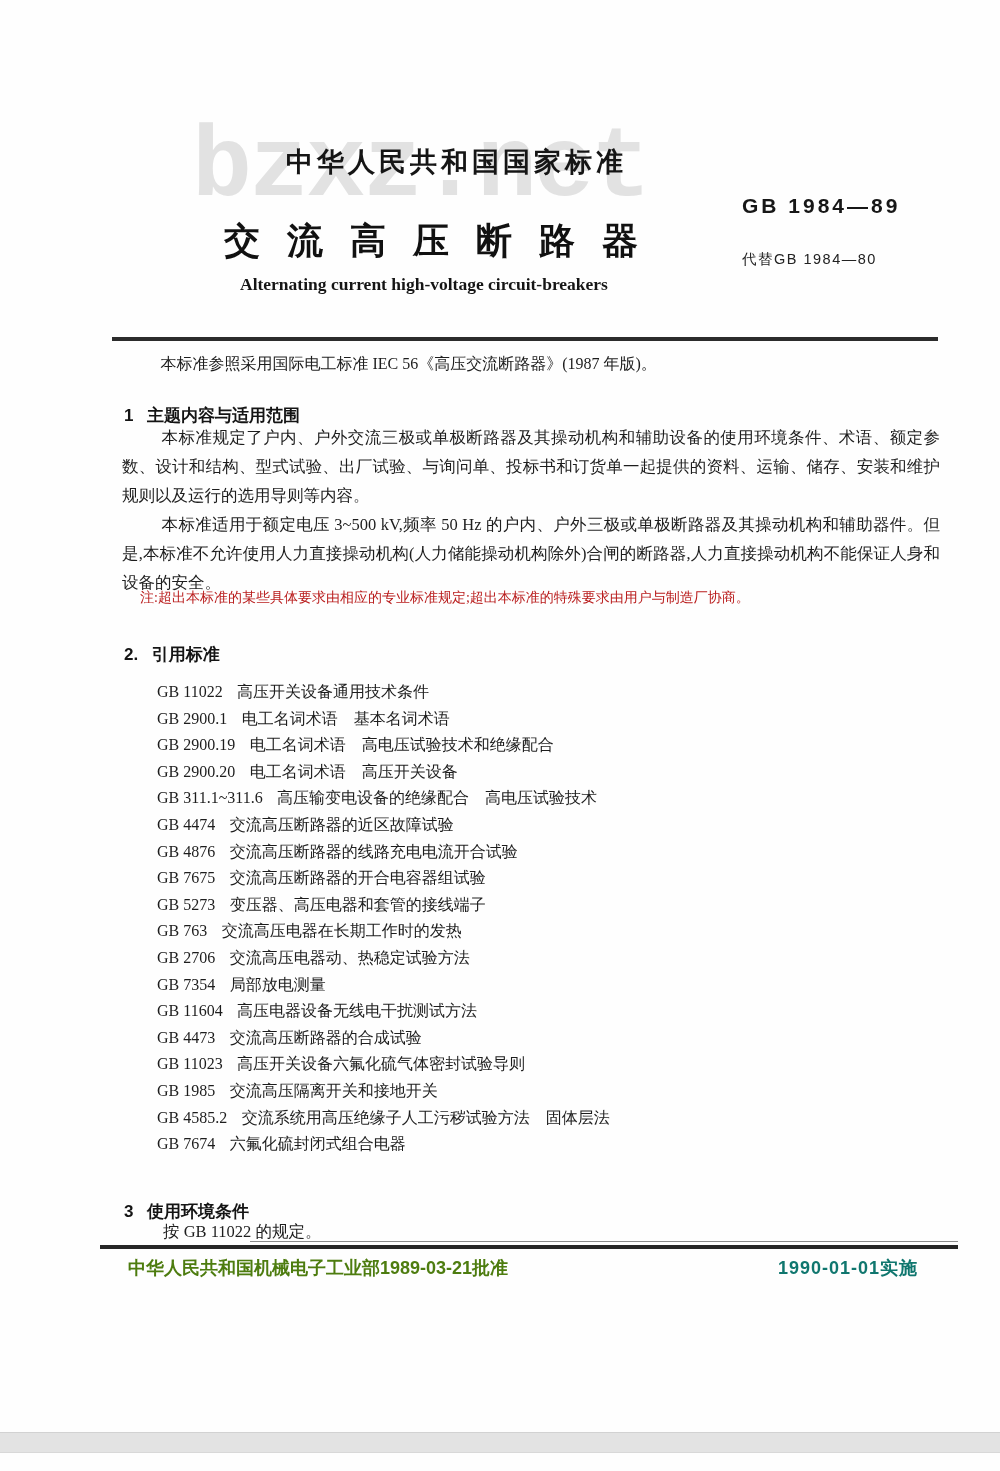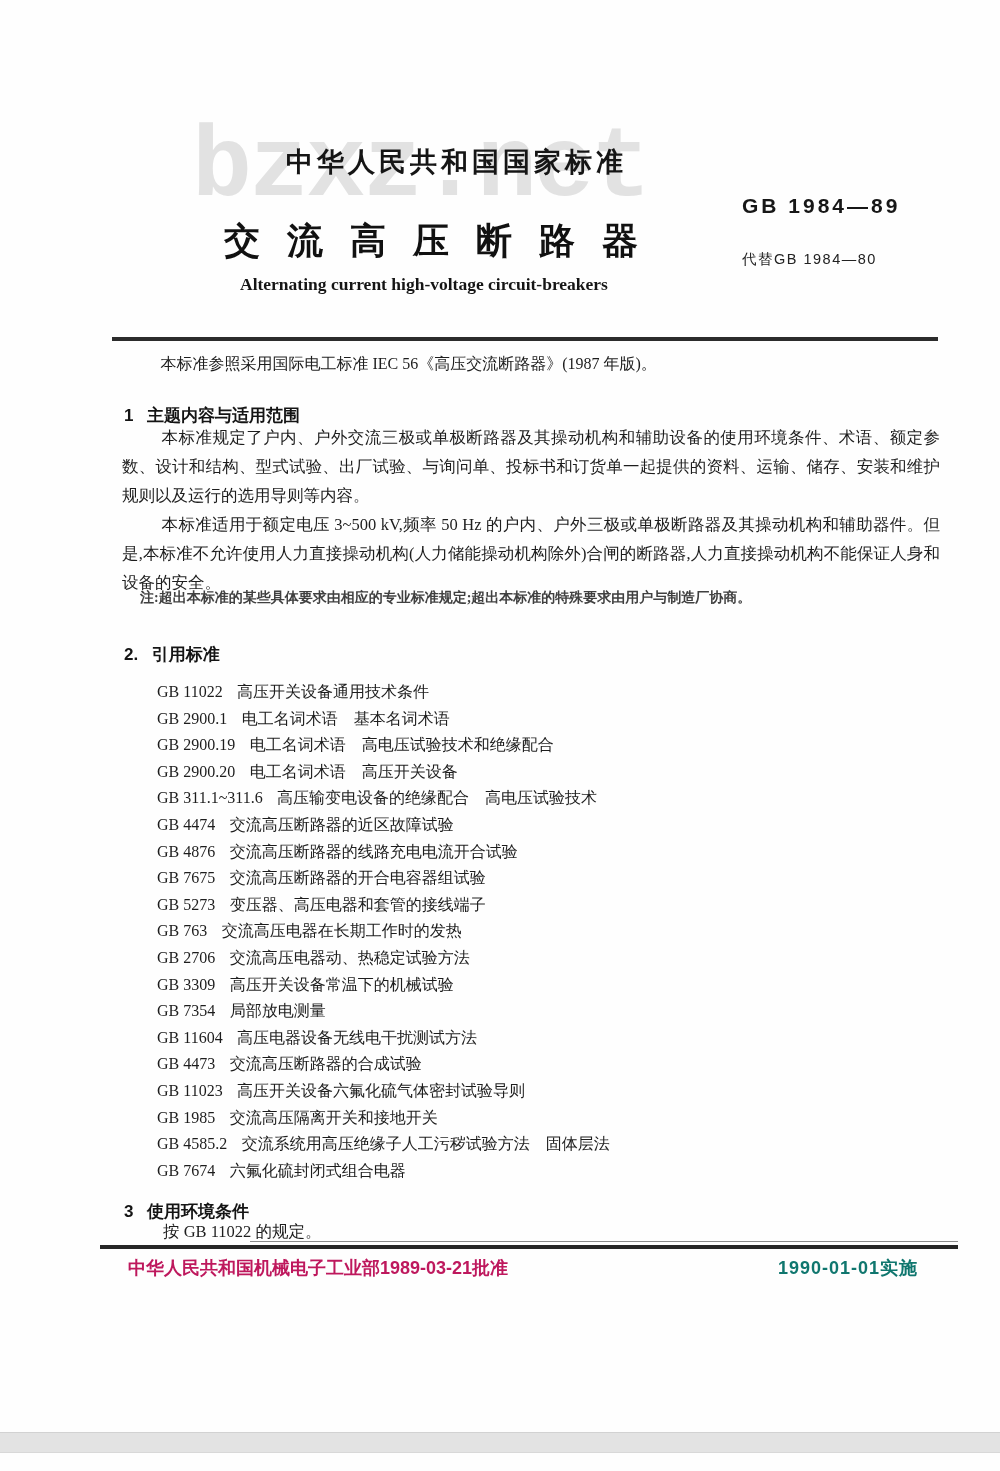--- a/index.html
+++ b/index.html
@@ -62,7 +62,7 @@
   .body-paras p{margin:0;text-indent:2.4em;}
   .note{
     position:absolute;left:140px;top:588px;width:780px;
-    font-size:14px;line-height:20px;color:#404040;white-space:nowrap;font-weight:bold;
+    font-size:14px;line-height:20px;color:#b91c1c;white-space:nowrap;
   }
   .std-list{
     position:absolute;left:144px;top:666px;width:740px;

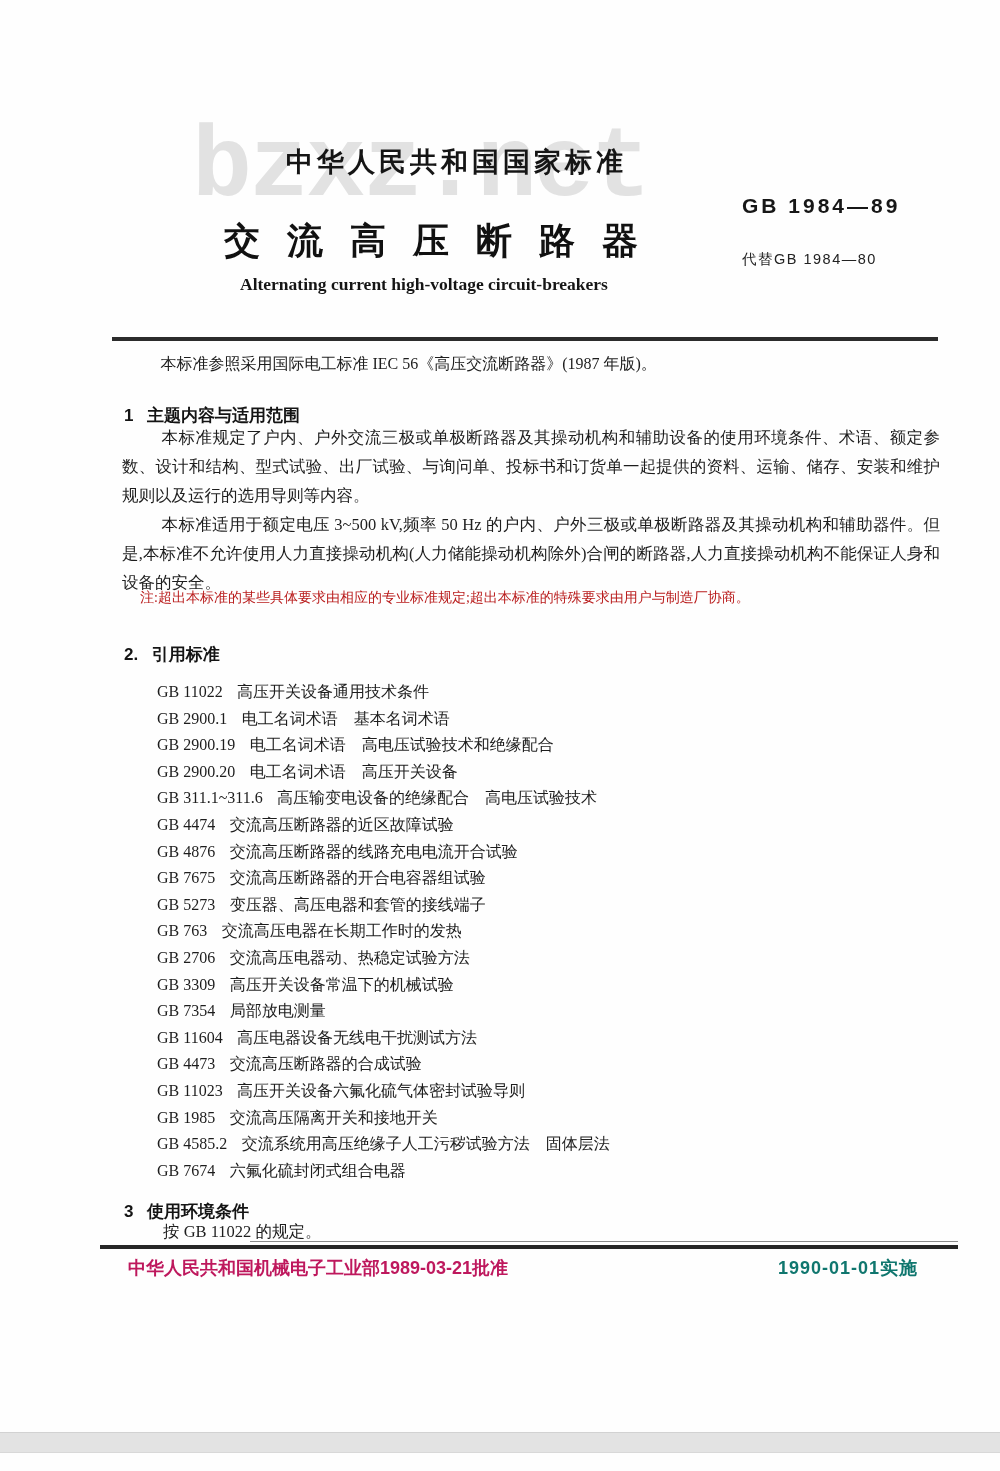--- a/index.html
+++ b/index.html
@@ -146,7 +146,6 @@
 
         <li><span class="code">GB 2706</span><span>交流高压电器动、热稳定试验方法</span></li>
 
-        <li><span class="code">GB 3309</span><span>高压开关设备常温下的机械试验</span></li>
 
         <li><span class="code">GB 7354</span><span>局部放电测量</span></li>
 

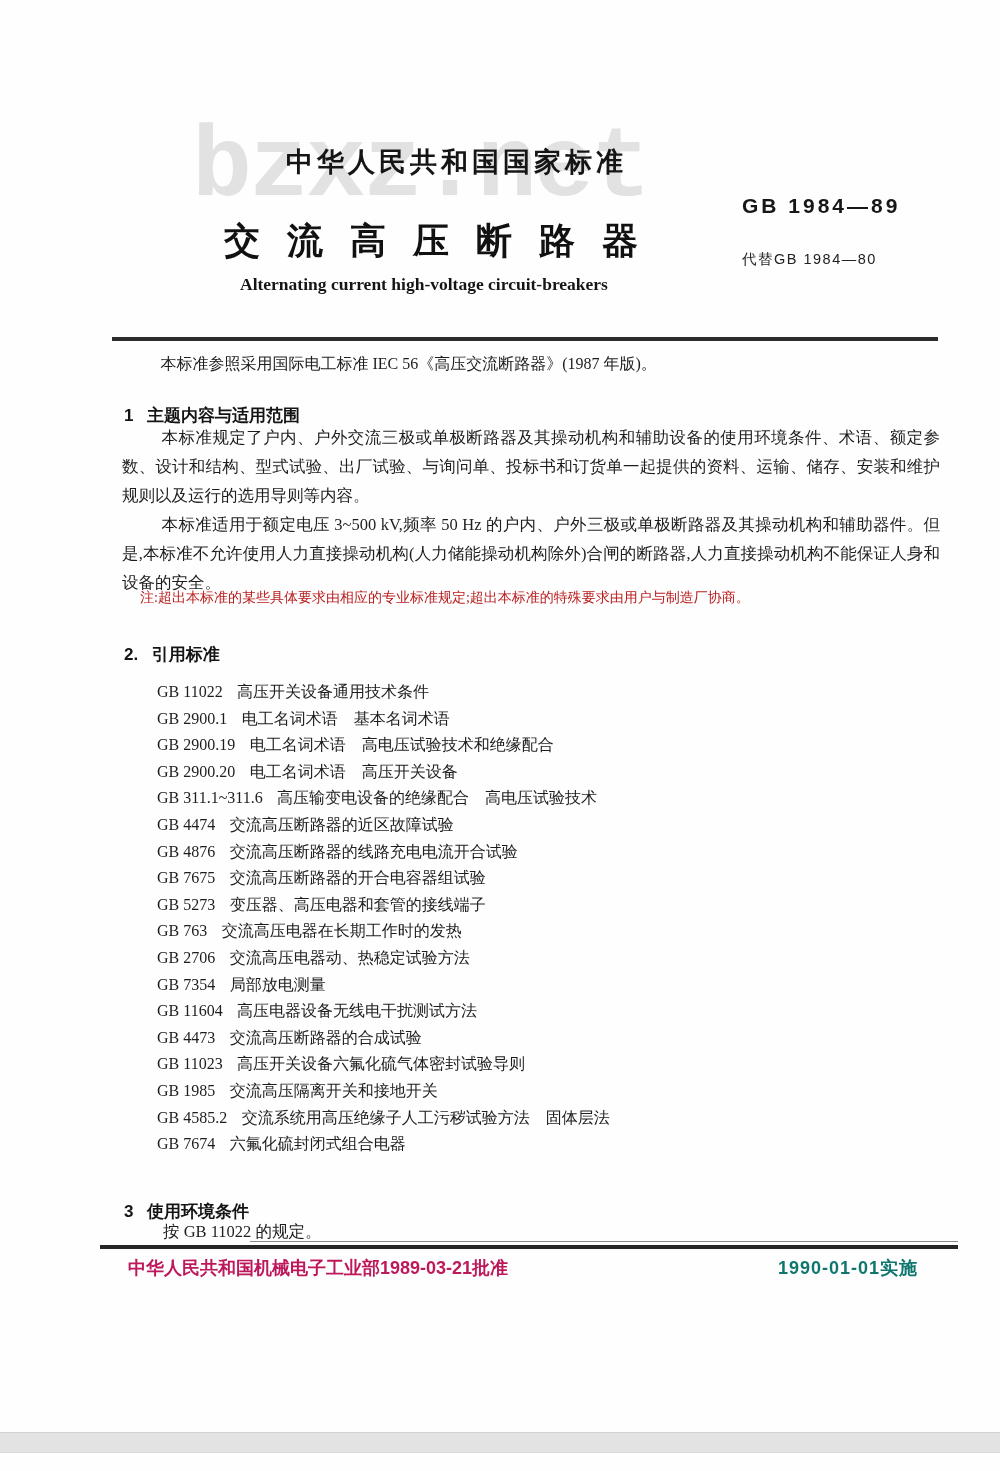--- a/index.html
+++ b/index.html
@@ -78,7 +78,7 @@
   .footer-approval{
     position:absolute;left:128px;top:1256px;
     font-family:"Liberation Sans","DejaVu Sans",sans-serif;
-    font-weight:700;font-size:18px;white-space:nowrap;color:#be185d;
+    font-weight:700;font-size:18px;white-space:nowrap;color:#4d7c0f;
   }
   .footer-impl{
     position:absolute;left:778px;top:1256px;

